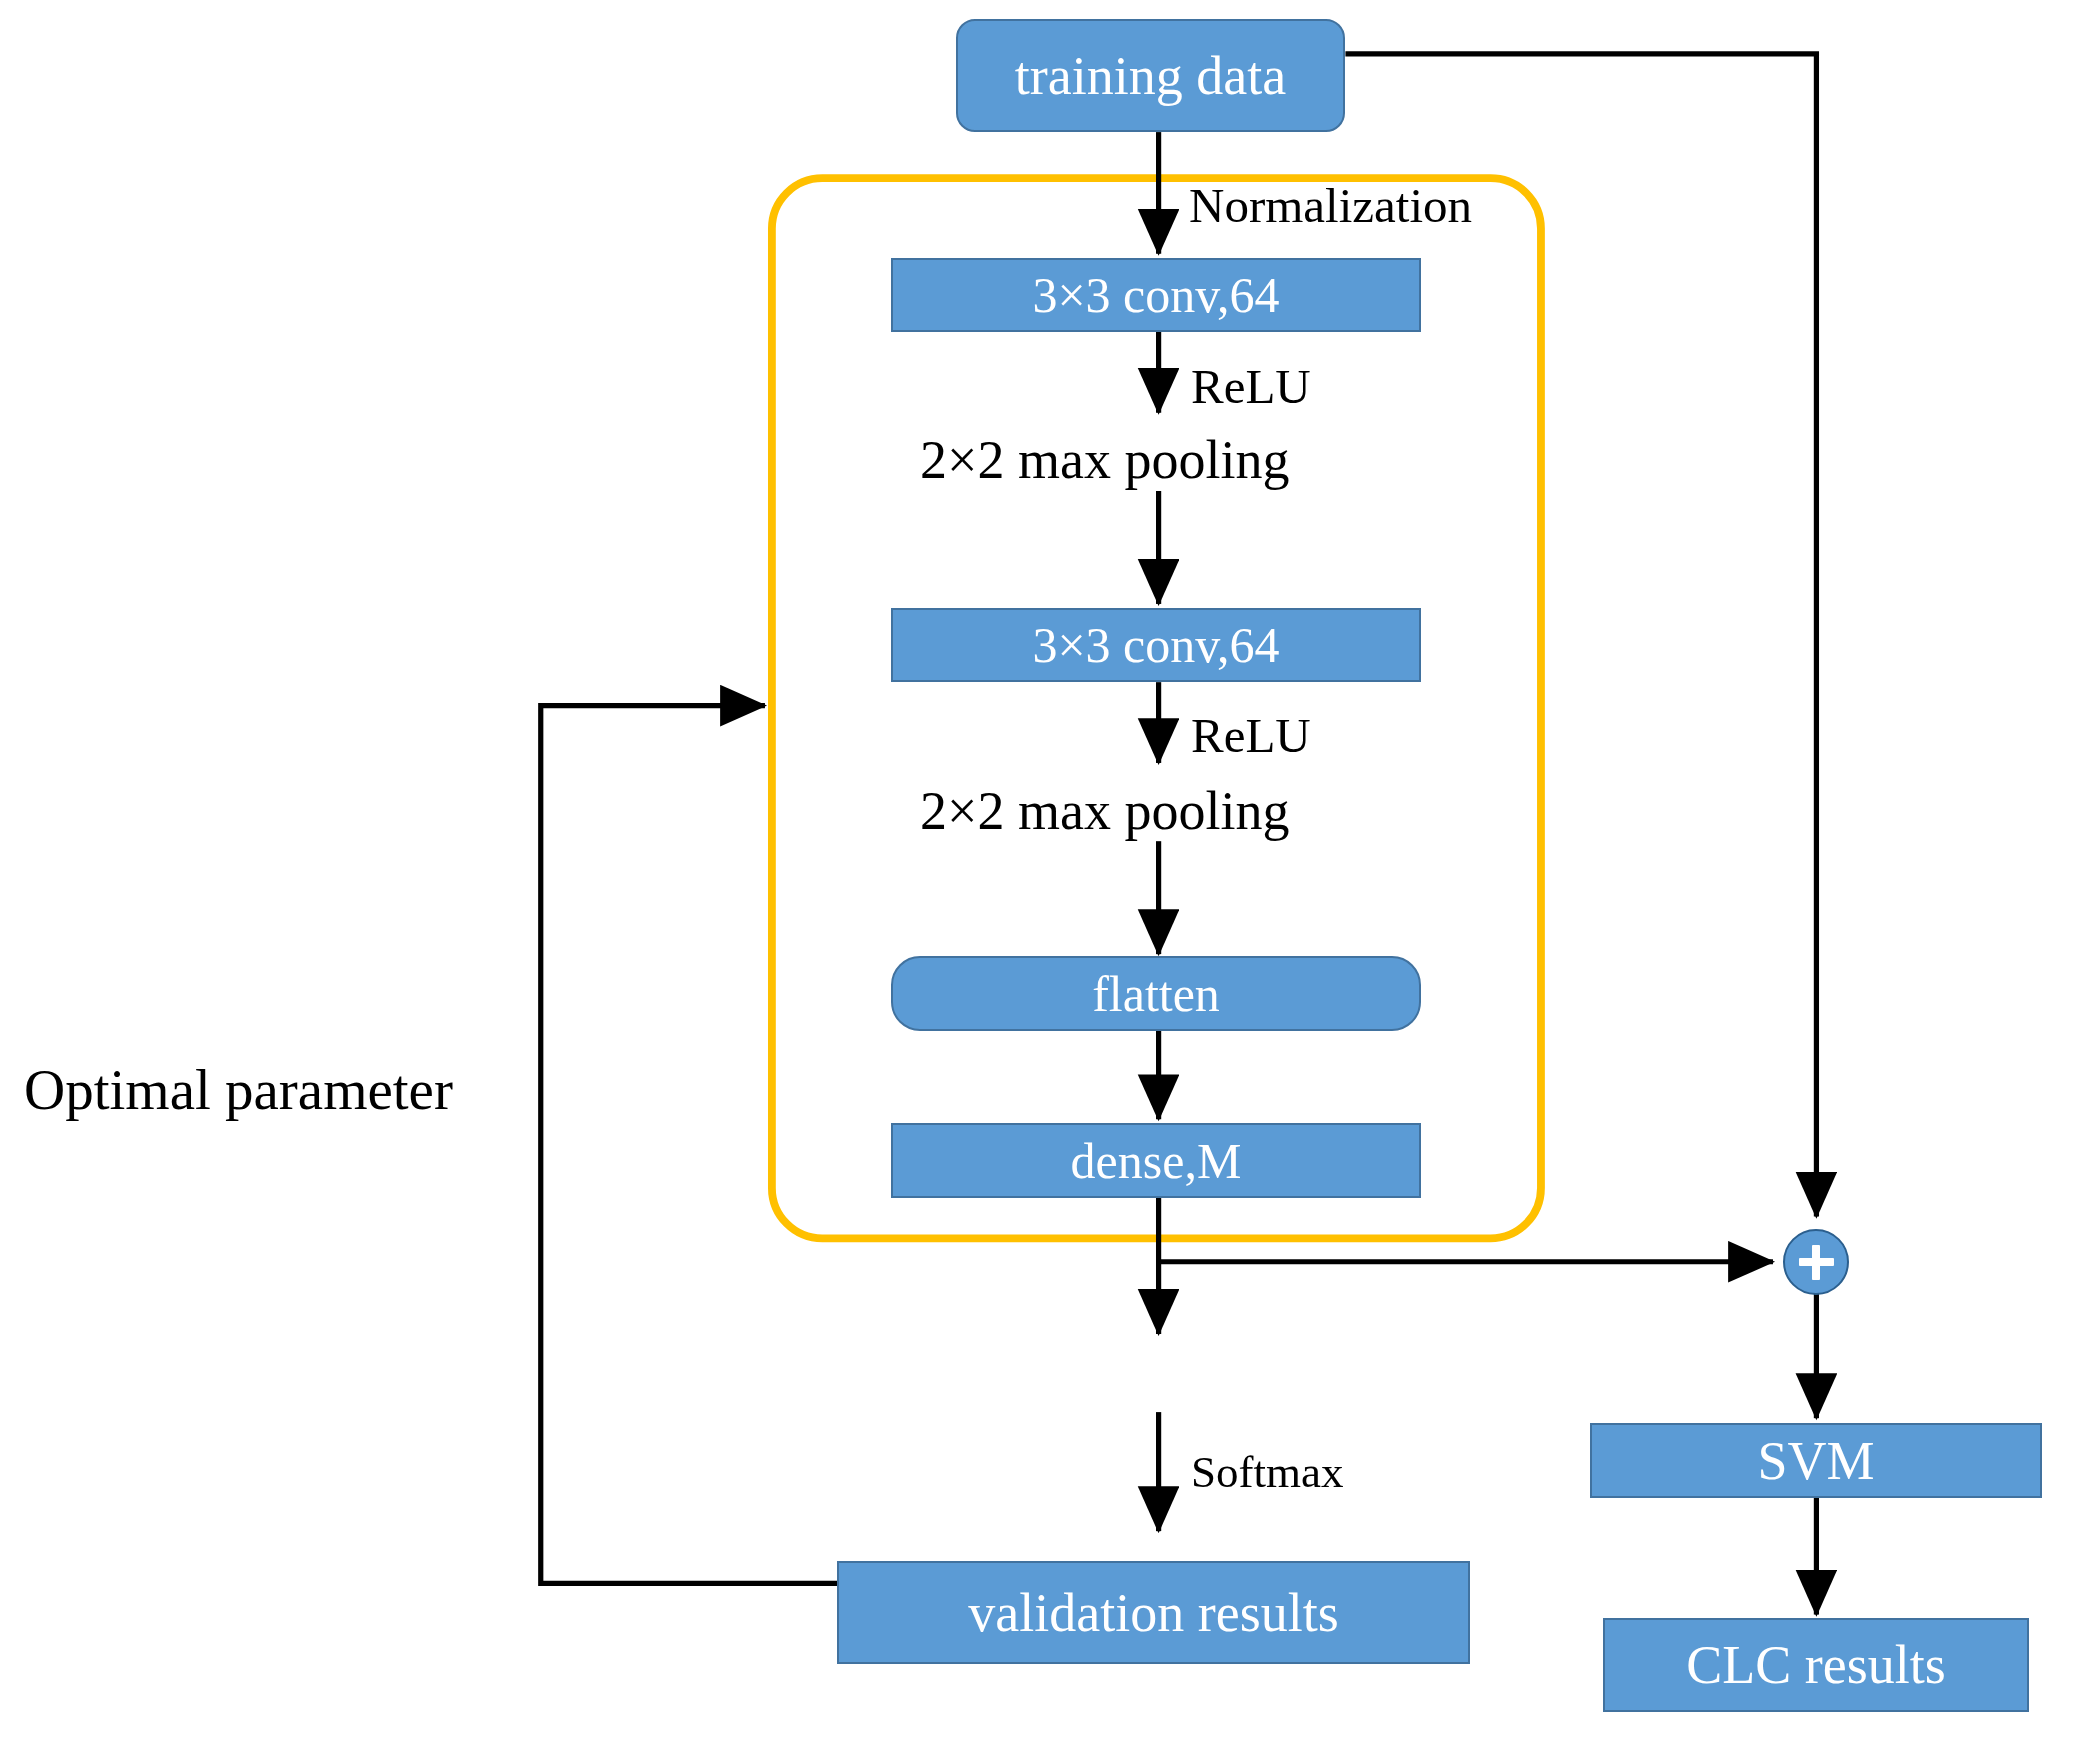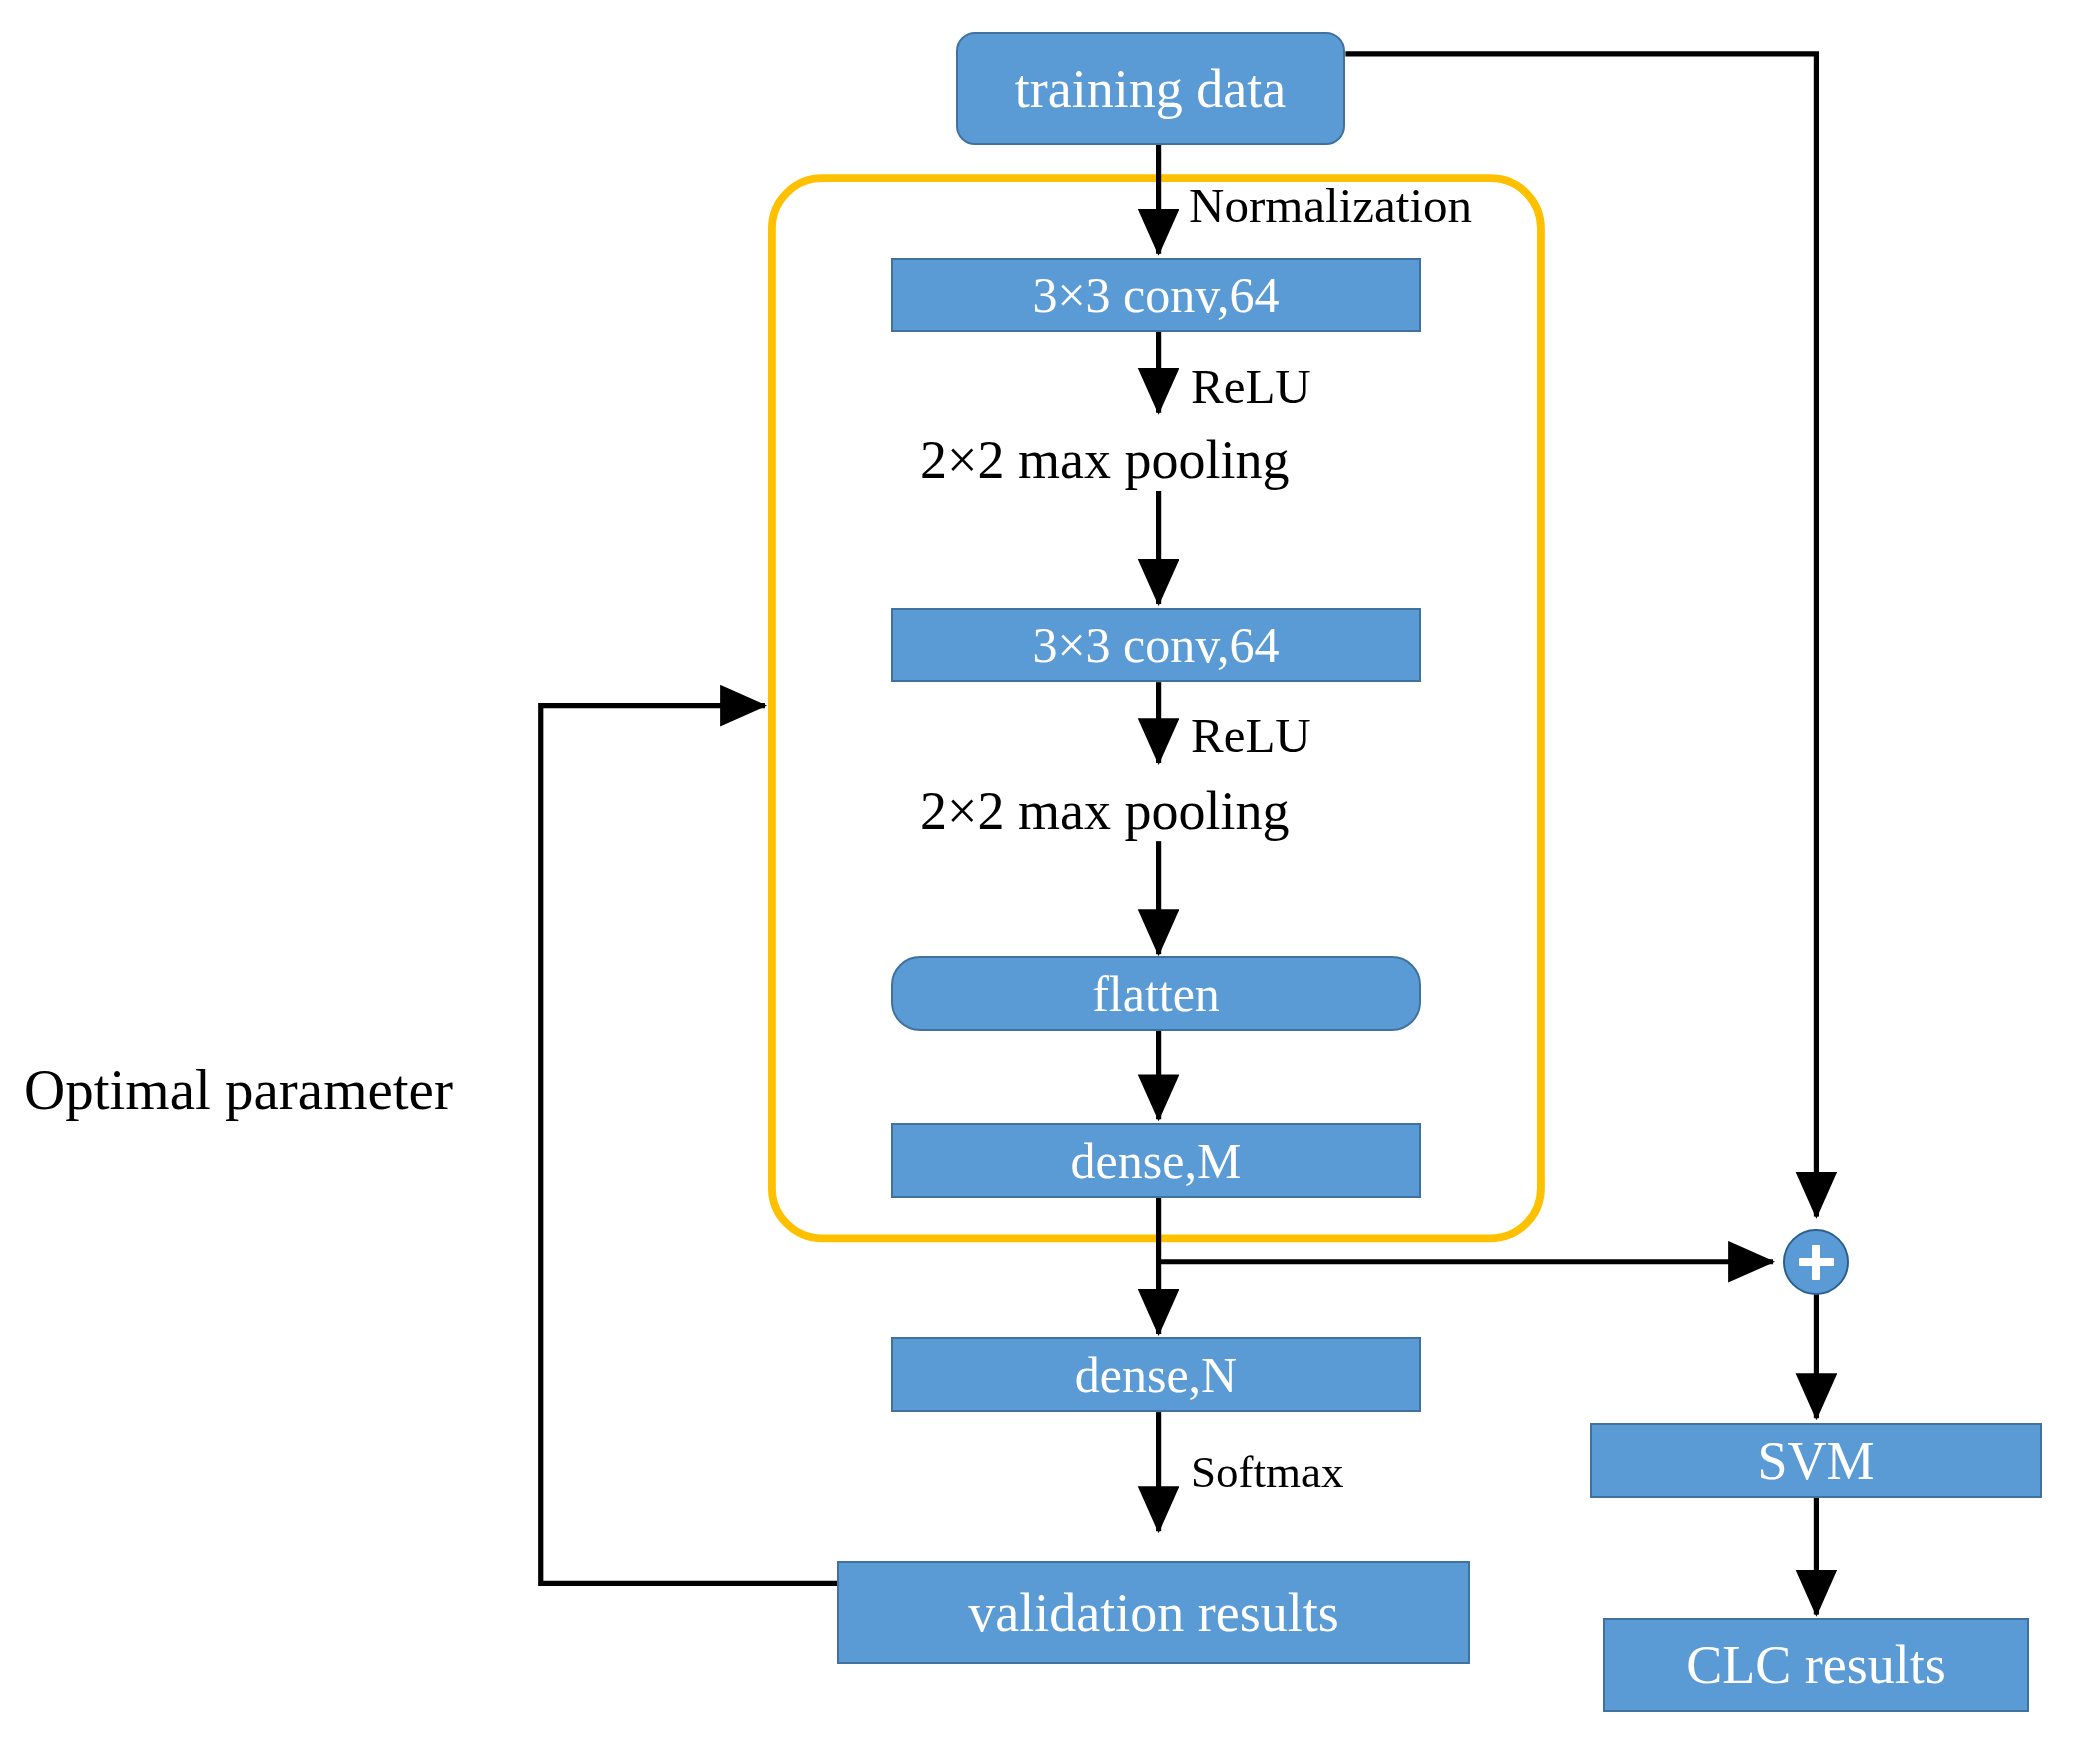--- a/index.html
+++ b/index.html
@@ -39,7 +39,6 @@
   }
   .node.rounded {
     border-radius: 19px;
-    margin-top: 13px;
   }
   .edge-label {
     position: absolute;

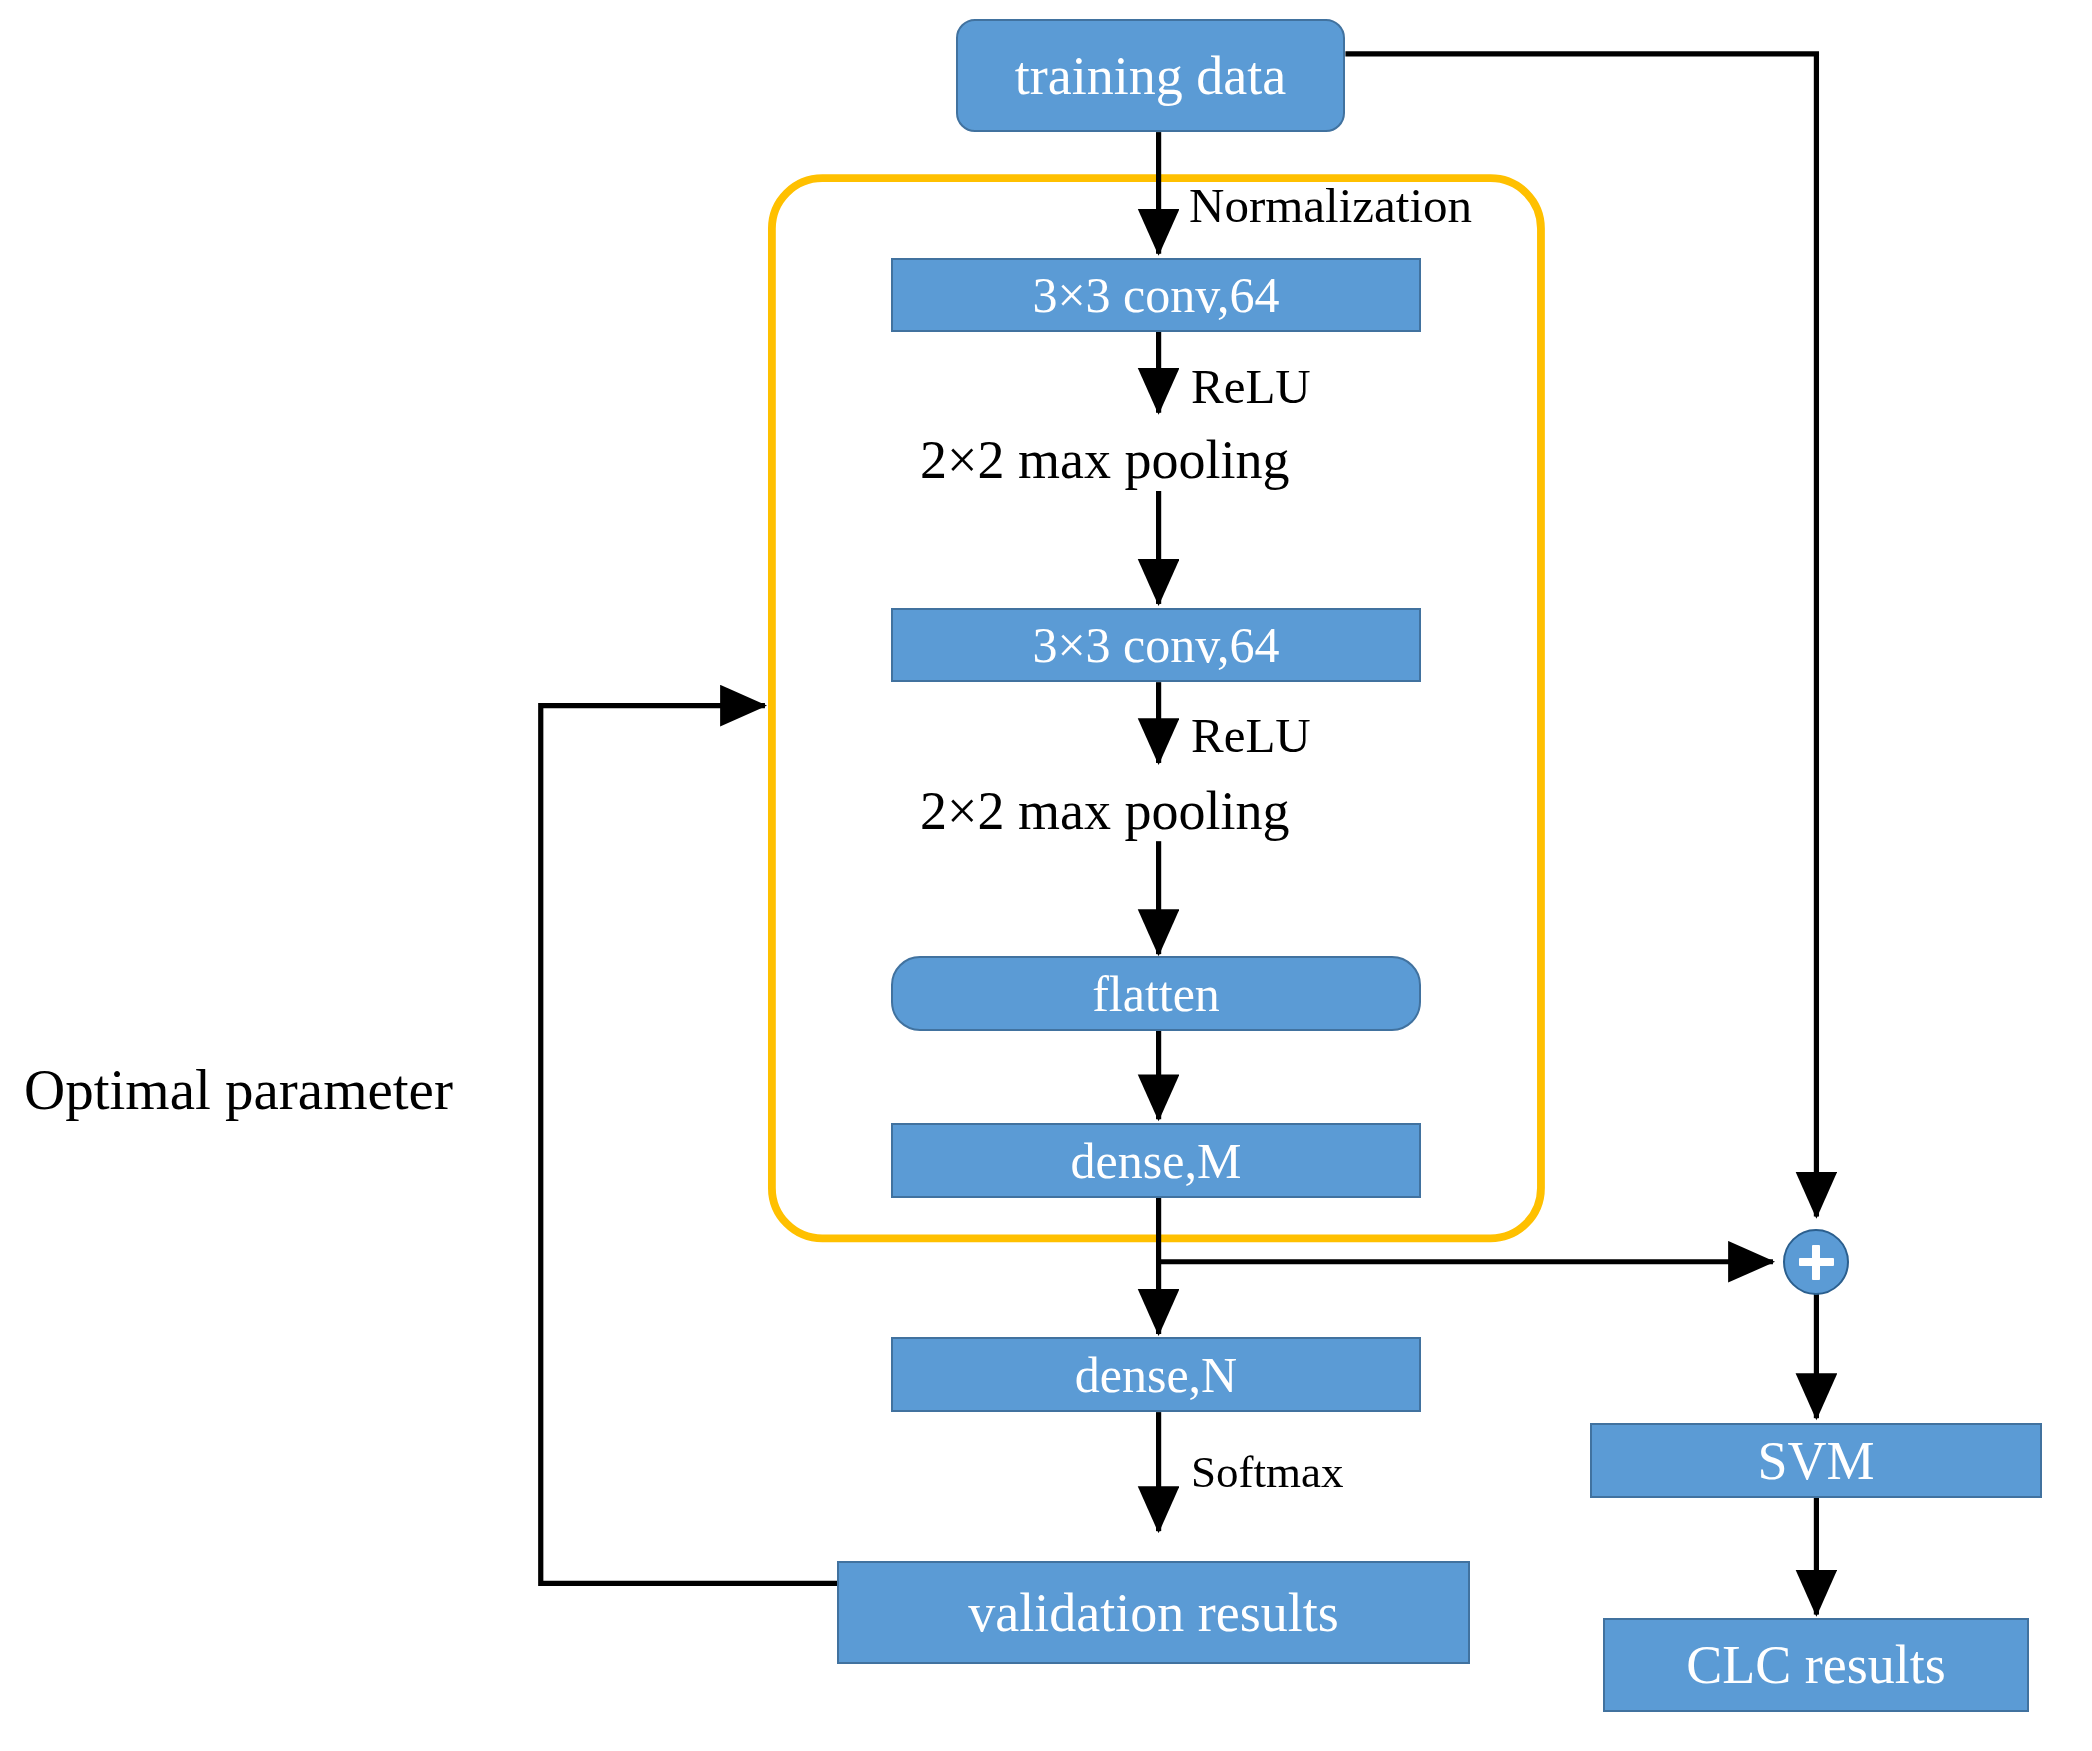--- a/index.html
+++ b/index.html
@@ -134,9 +134,6 @@
     <span>dense,M</span>
   </div>
 
-  <div class="node" style="left:891px; top:1337px; width:530px; height:75px; font-size:50px;">
-    <span>dense,N</span>
-  </div>
 
   <div class="node" style="left:837px; top:1561px; width:633px; height:103px; font-size:54px;">
     <span>validation results</span>

